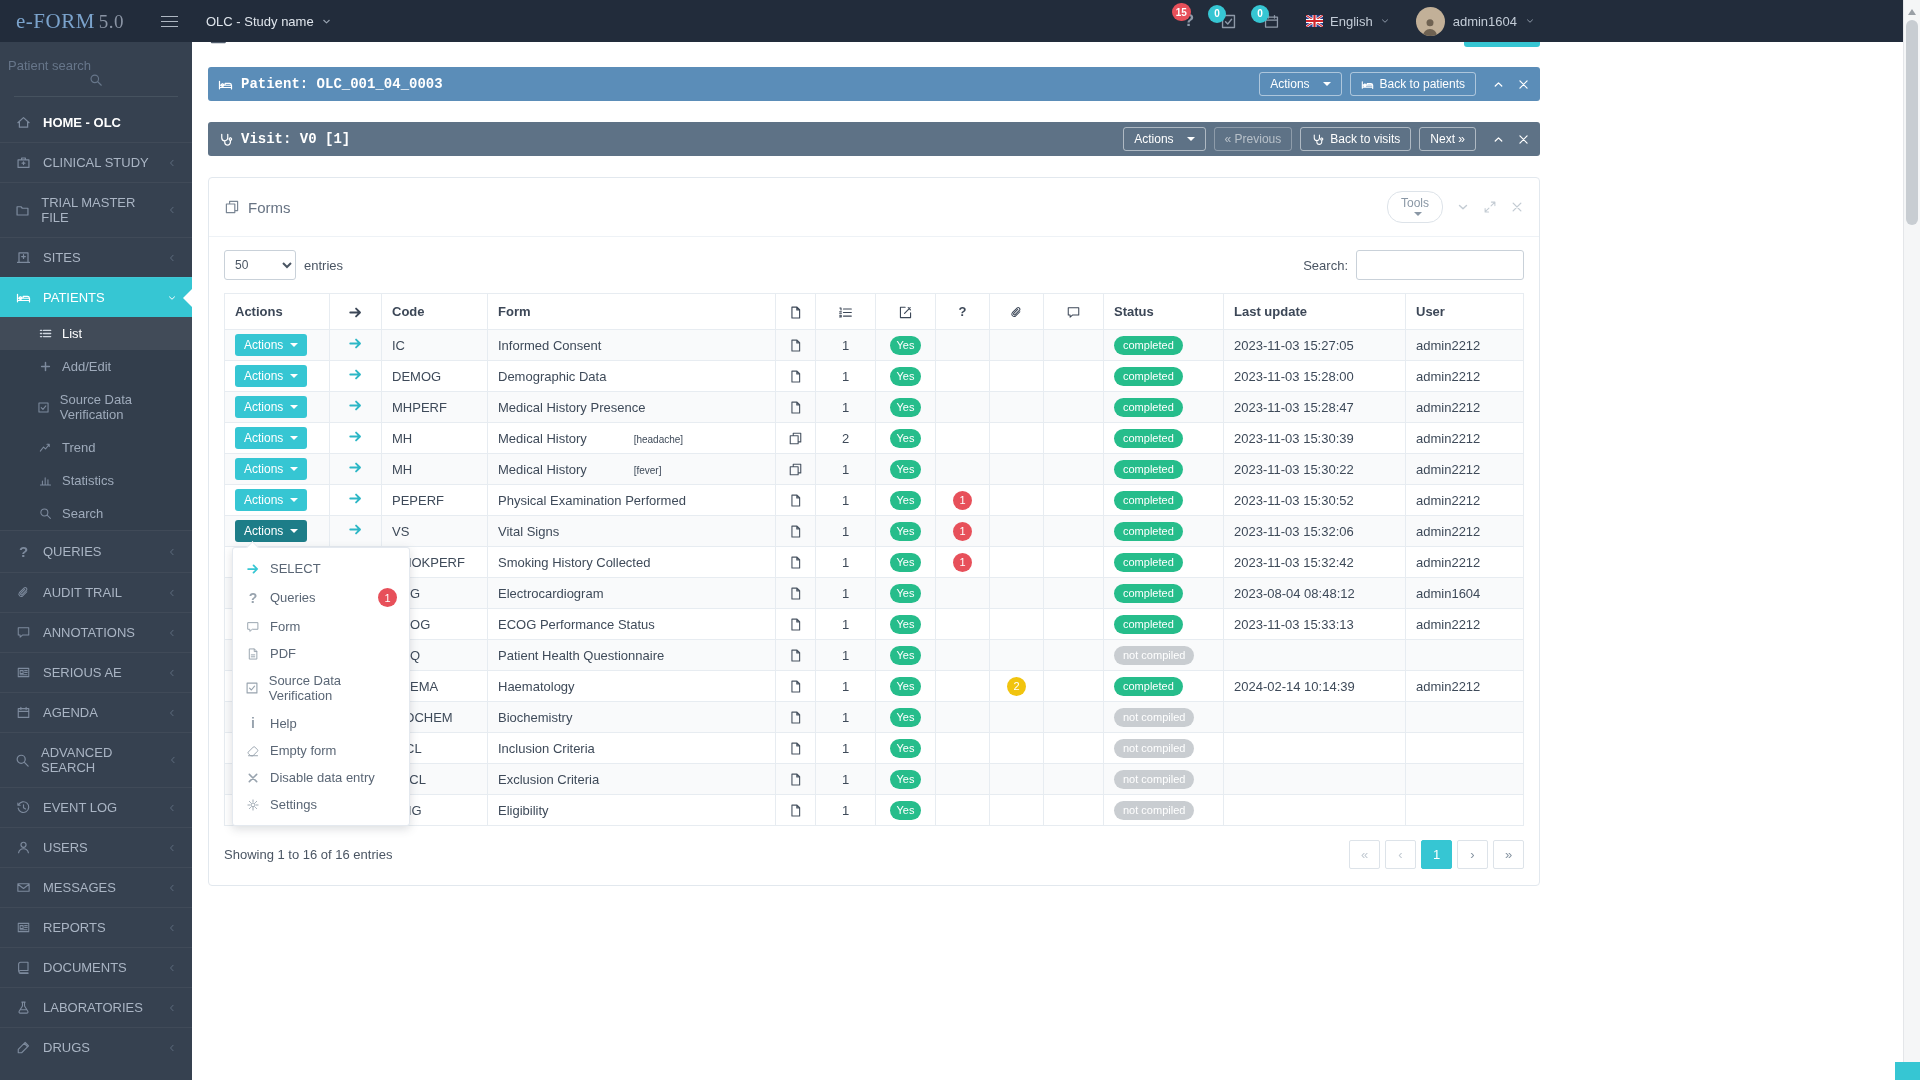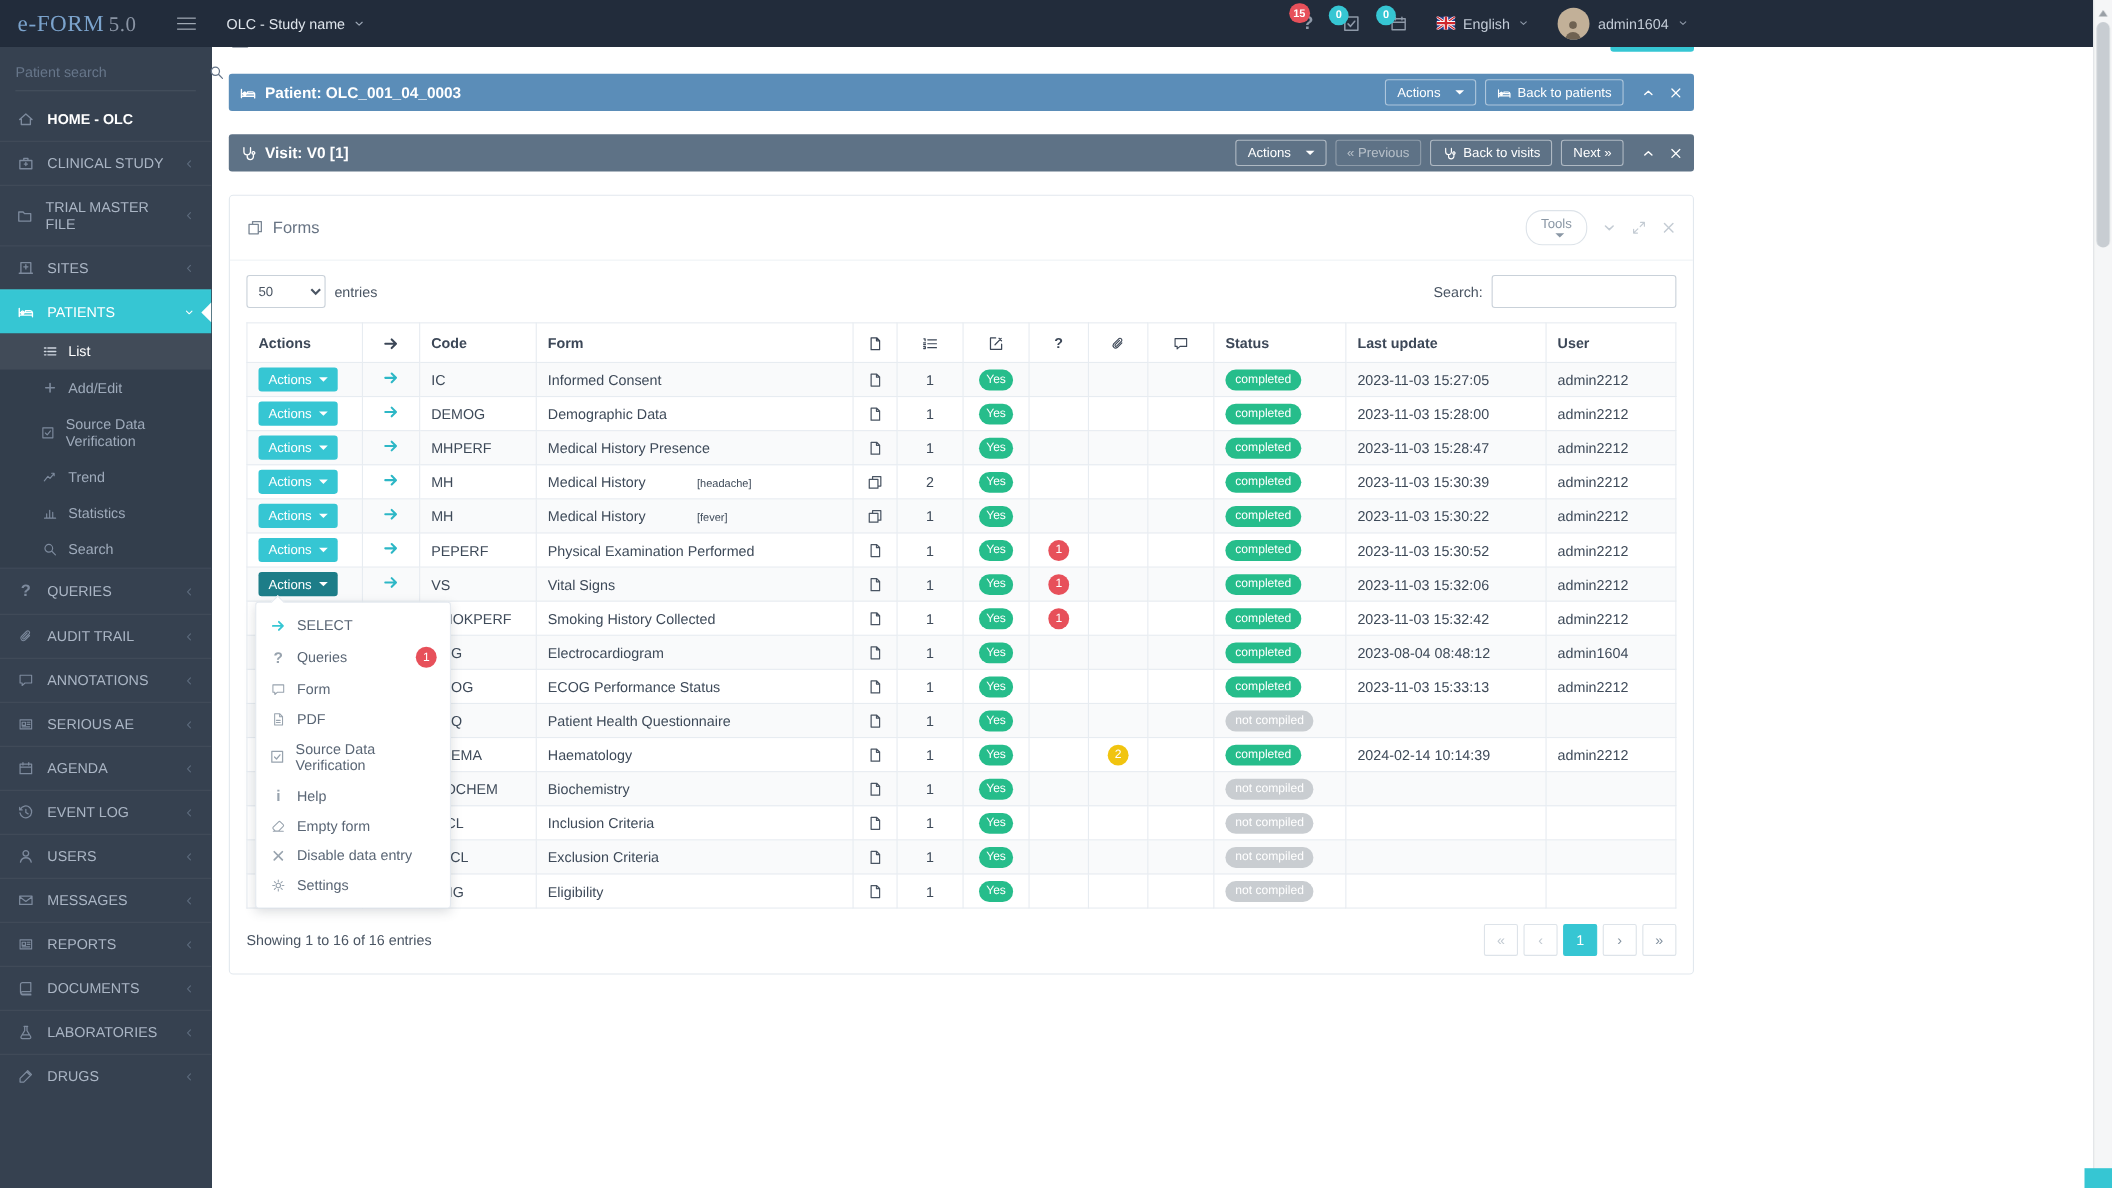--- a/index.html
+++ b/index.html
@@ -36,7 +36,7 @@
   
   .sidebar { position:fixed; top:42px; left:0; bottom:0; width:192px; background:#364150; z-index:20; }
   .side-search { margin:16px 14px 6px; border-bottom:1px solid #46525f; display:flex;
-    align-items:center; padding-bottom:9px; }
+    align-items:center; padding-bottom:9px;flex-direction:column; }
   .side-search input { flex:1; background:transparent; border:none; outline:none; color:#8c98a8;
     font-size:13px; font-family:inherit; }
   .side-search input::placeholder { color:#67768a; }

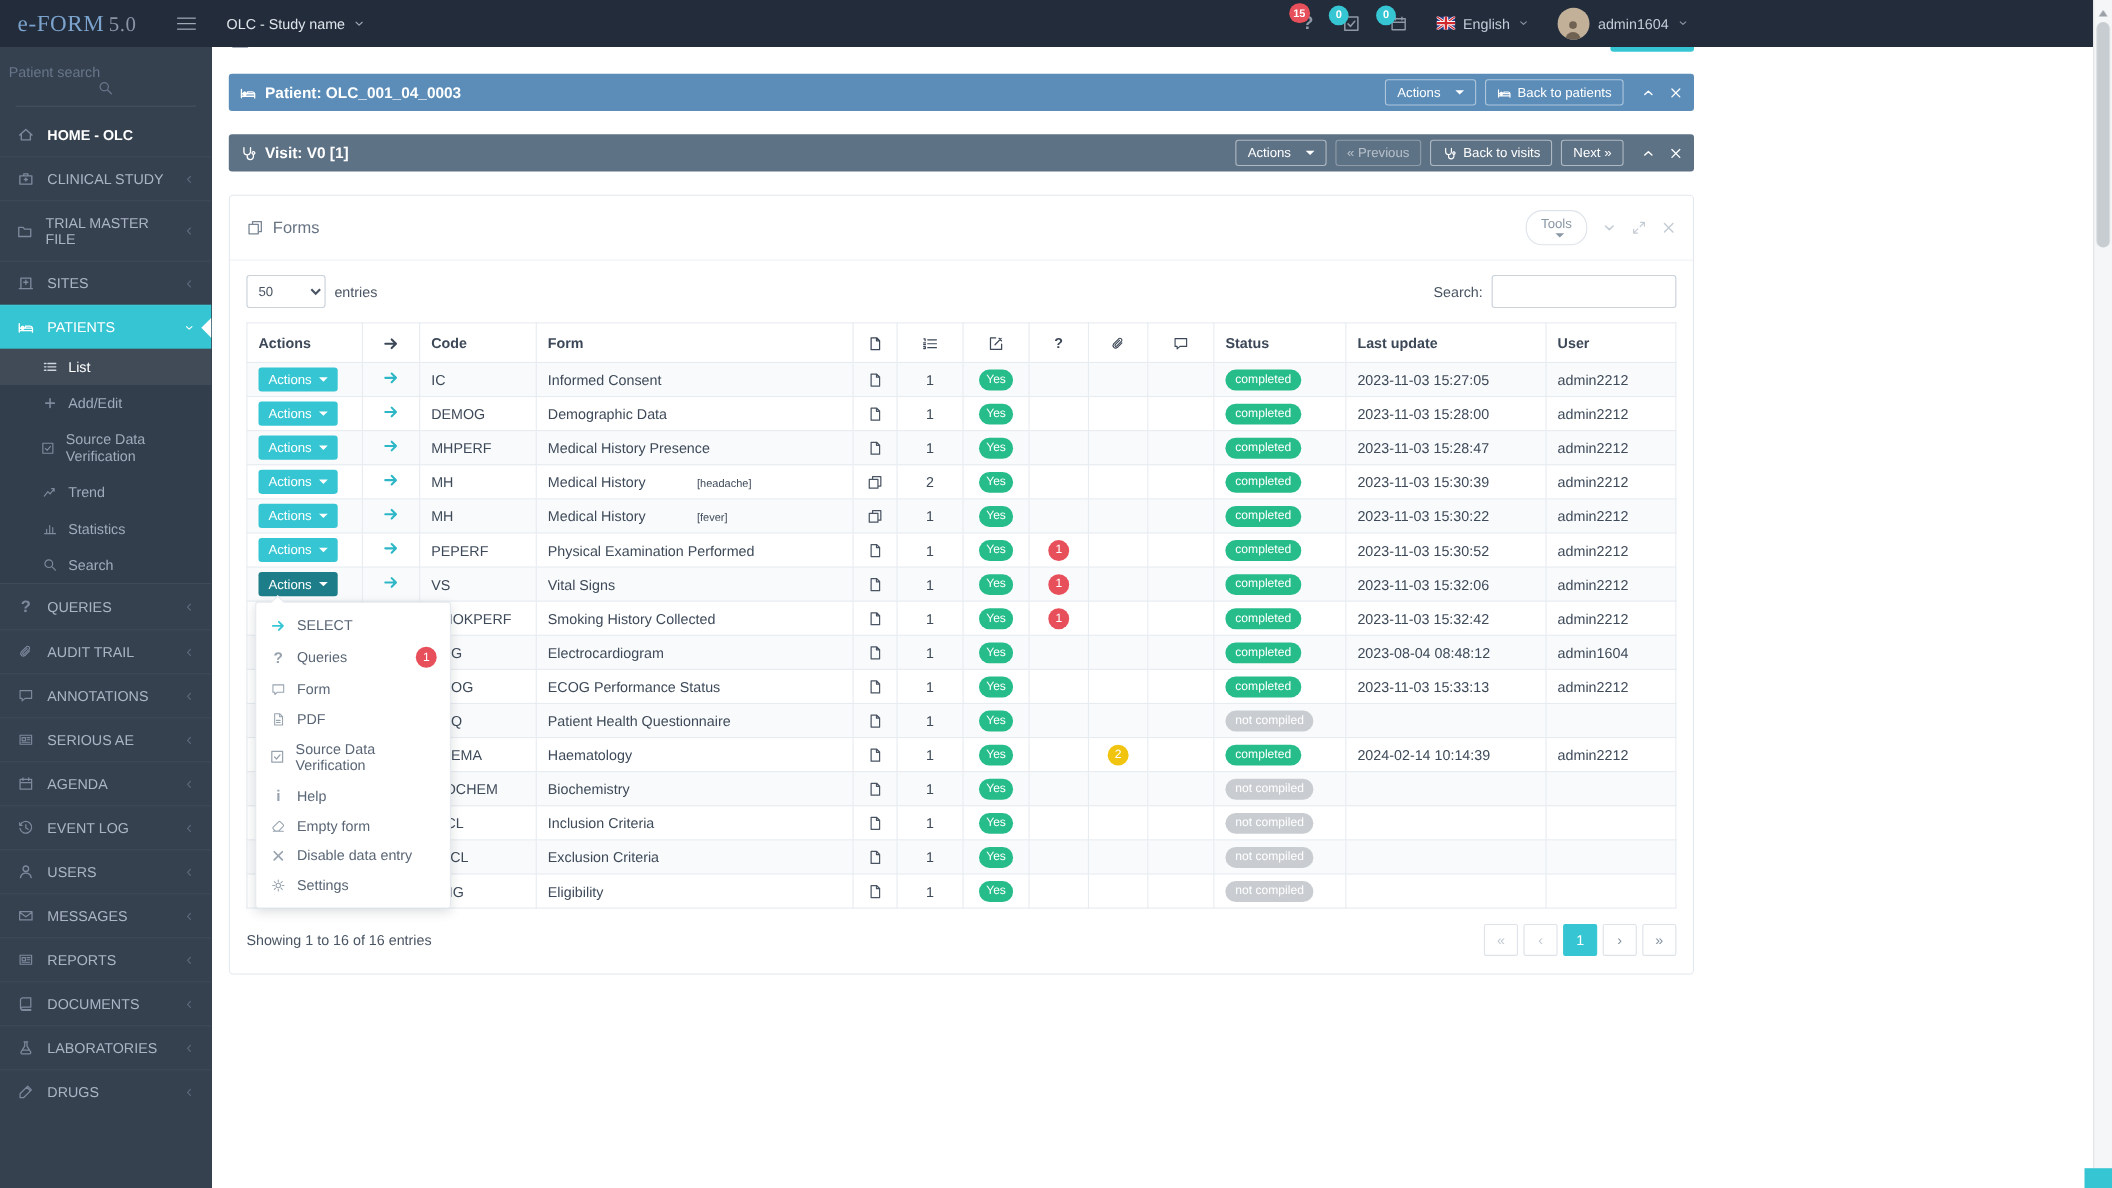--- a/index.html
+++ b/index.html
@@ -74,7 +74,7 @@
   .bar.patient { background:#5b8db8; }
   .bar.visit { background:#5e7286; }
   .bar .ico { font-size:15px; margin-right:8px; }
-  .bar-title { font-size:14px; font-weight:bold; }
+  .bar-title { font-size:14px; font-weight:bold;font-family:Liberation Mono, monospace; }
   .bar-right { margin-left:auto; display:flex; align-items:center; gap:8px; }
   .bar-btn { display:inline-flex; align-items:center; background:transparent; color:#fff;
     border:1px solid rgba(255,255,255,.5); border-radius:3px; font-size:12px; padding:4px 10px;

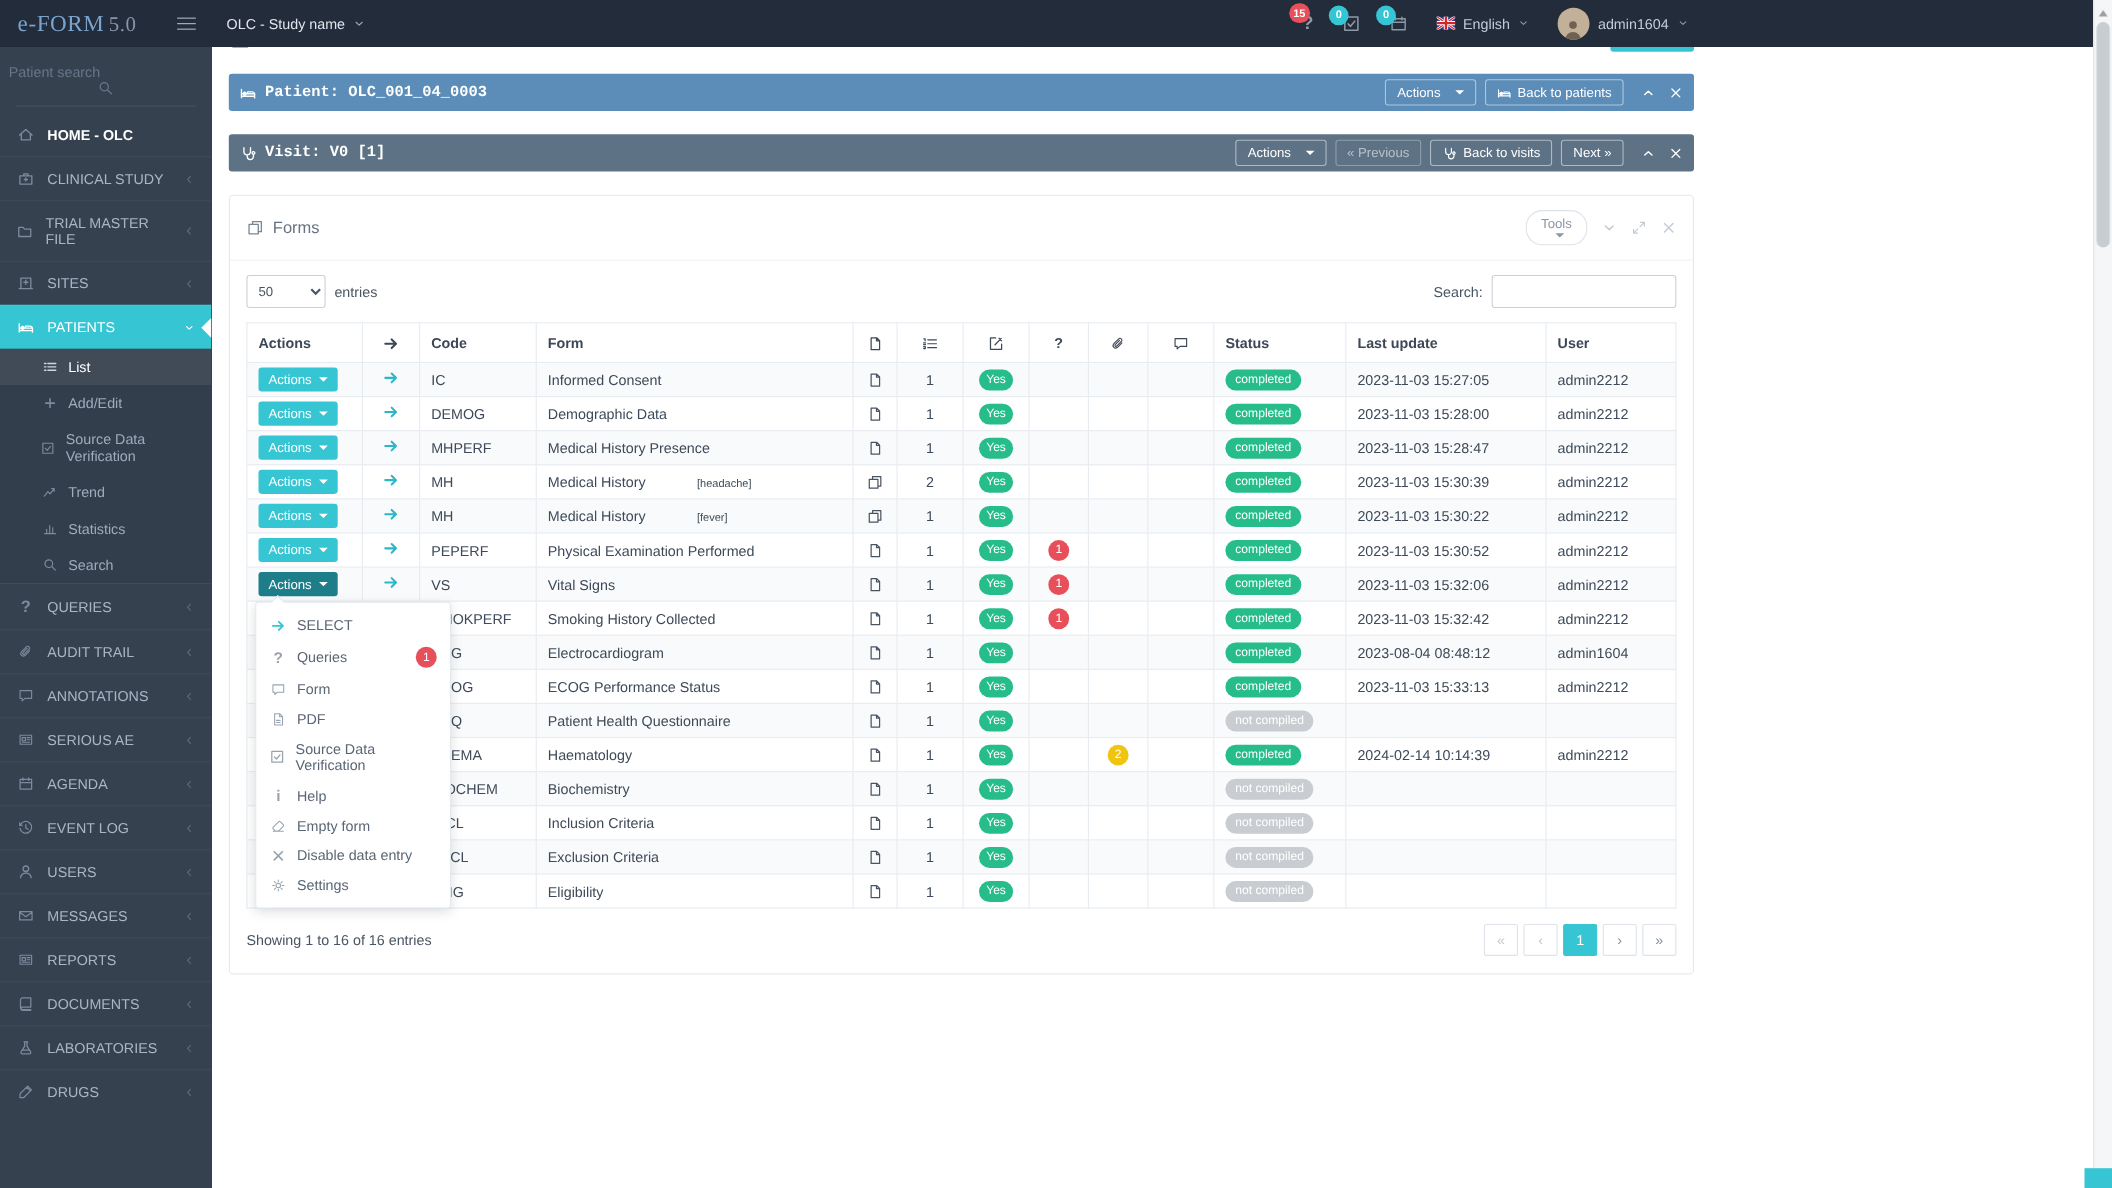--- a/index.html
+++ b/index.html
@@ -420,6 +420,19 @@
           </svg>
         </span>
         <span>AGENDA</span>
+        <span class="ico s-arrow">
+          <svg viewBox="0 0 16 16">
+            <path d="M9.8 3.6 5.6 8l4.2 4.4" fill="none" stroke="currentColor" stroke-width="1.6" stroke-linecap="round" stroke-linejoin="round"></path>
+          </svg>
+        </span>
+      </div>
+      <div class="s-item">
+        <span class="ico">
+          <svg viewBox="0 0 16 16">
+            <path d="M6.6 2.4a4.3 4.3 0 1 0 0 8.6 4.3 4.3 0 0 0 0-8.6z M10.3 10.3 14 14" fill="none" stroke="currentColor" stroke-width="1.3" stroke-linecap="round" stroke-linejoin="round"></path>
+          </svg>
+        </span>
+        <span>ADVANCED SEARCH</span>
         <span class="ico s-arrow">
           <svg viewBox="0 0 16 16">
             <path d="M9.8 3.6 5.6 8l4.2 4.4" fill="none" stroke="currentColor" stroke-width="1.6" stroke-linecap="round" stroke-linejoin="round"></path>

